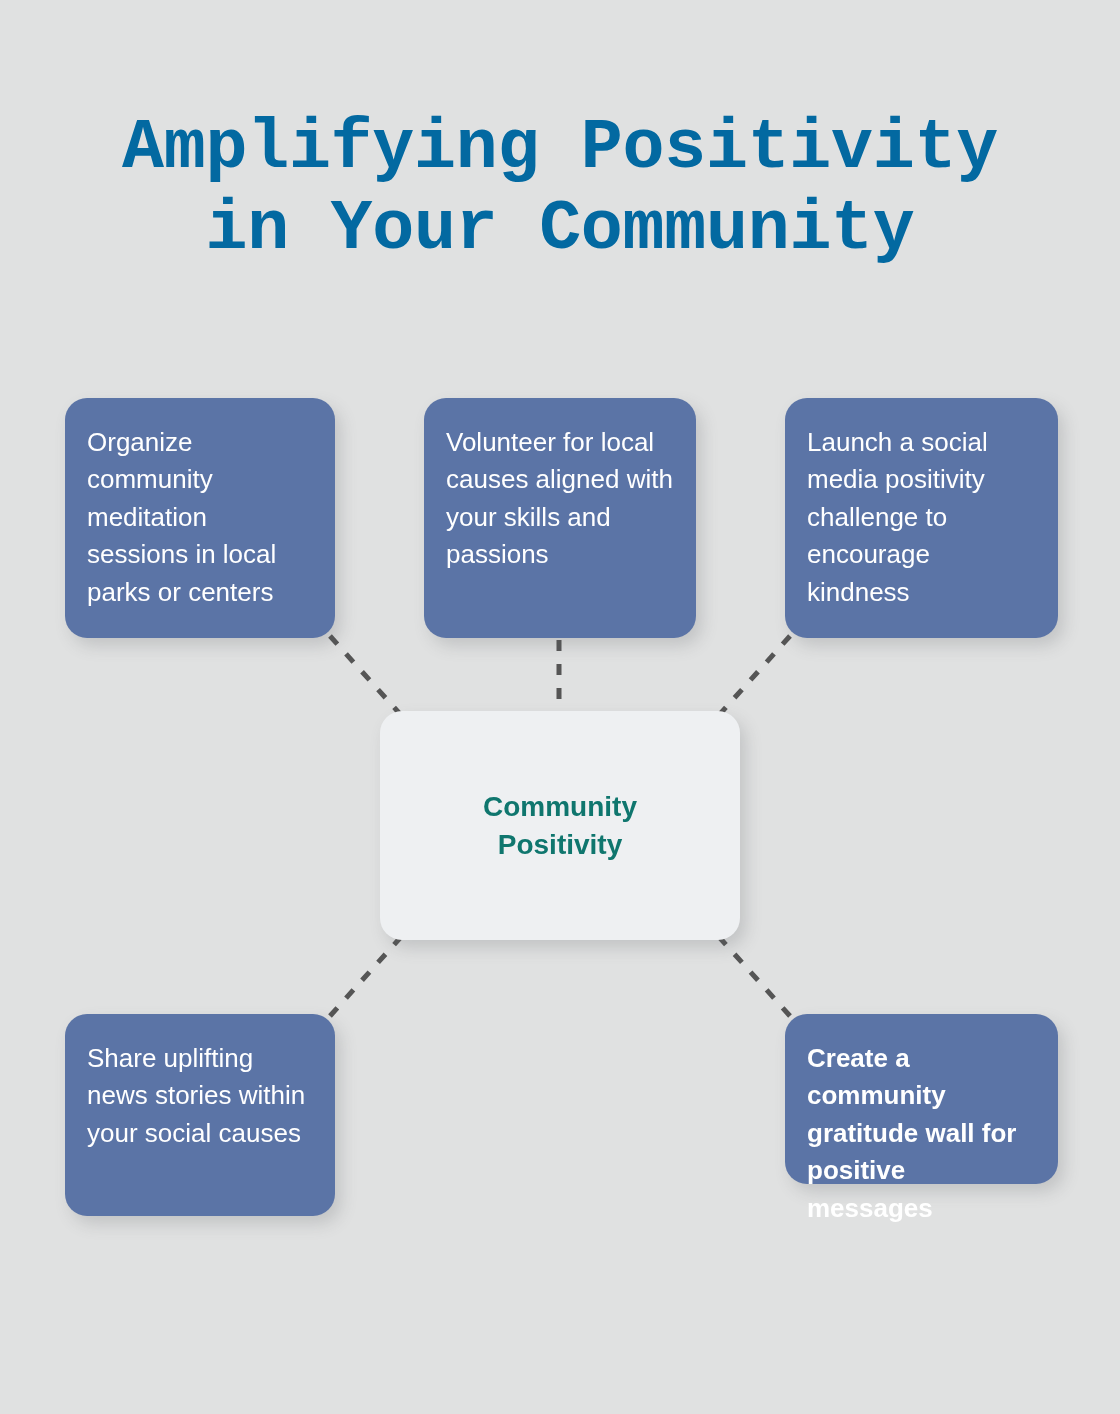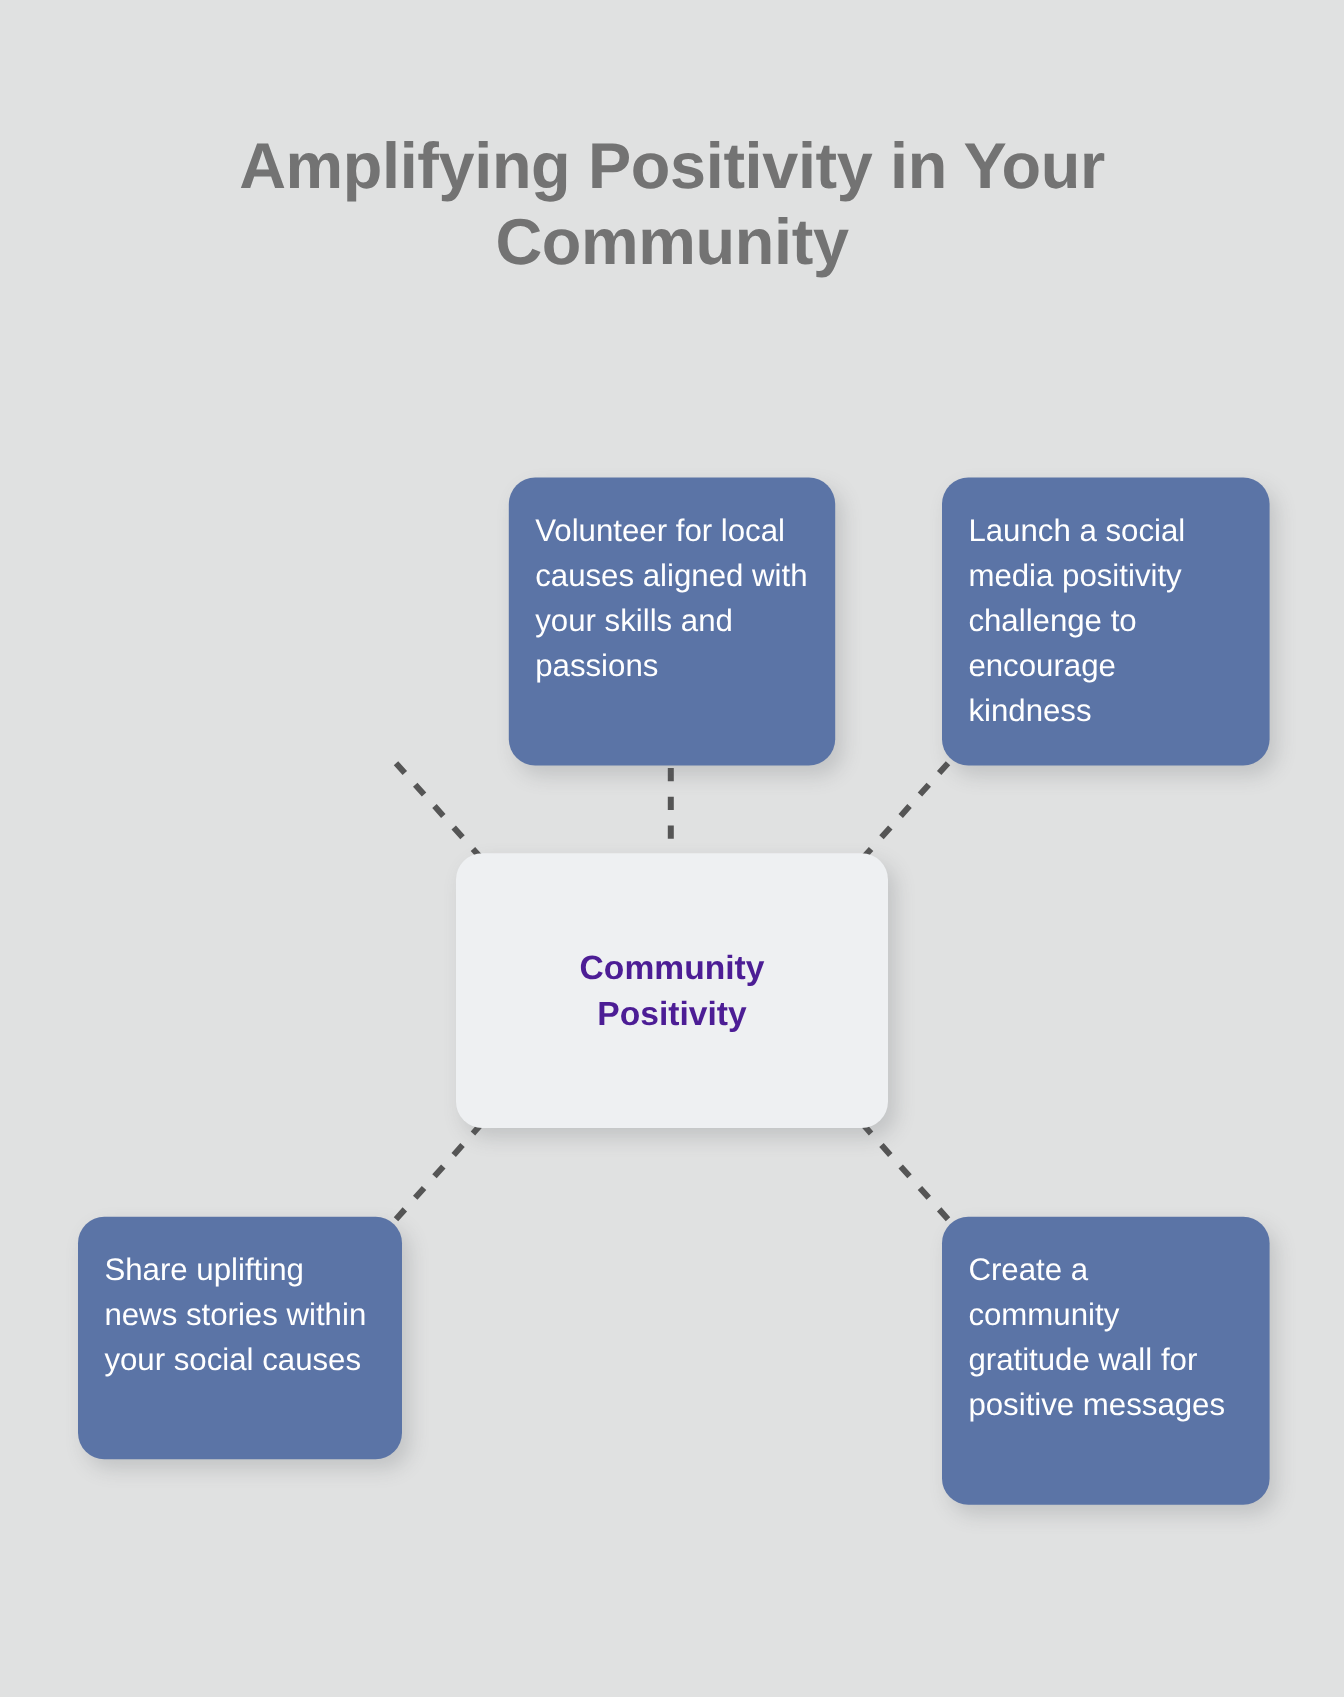--- a/index.html
+++ b/index.html
@@ -26,11 +26,12 @@
     top: 108px;
     width: 940px;
     text-align: center;
-    font-size: 54px;
+    font-size: 70px;
     font-weight: bold;
     line-height: 1.16;
-    color: #737373;
+    color: #0369a1;
     letter-spacing: -0.3px;
+    font-family: Liberation Mono, monospace;
   }
 
   

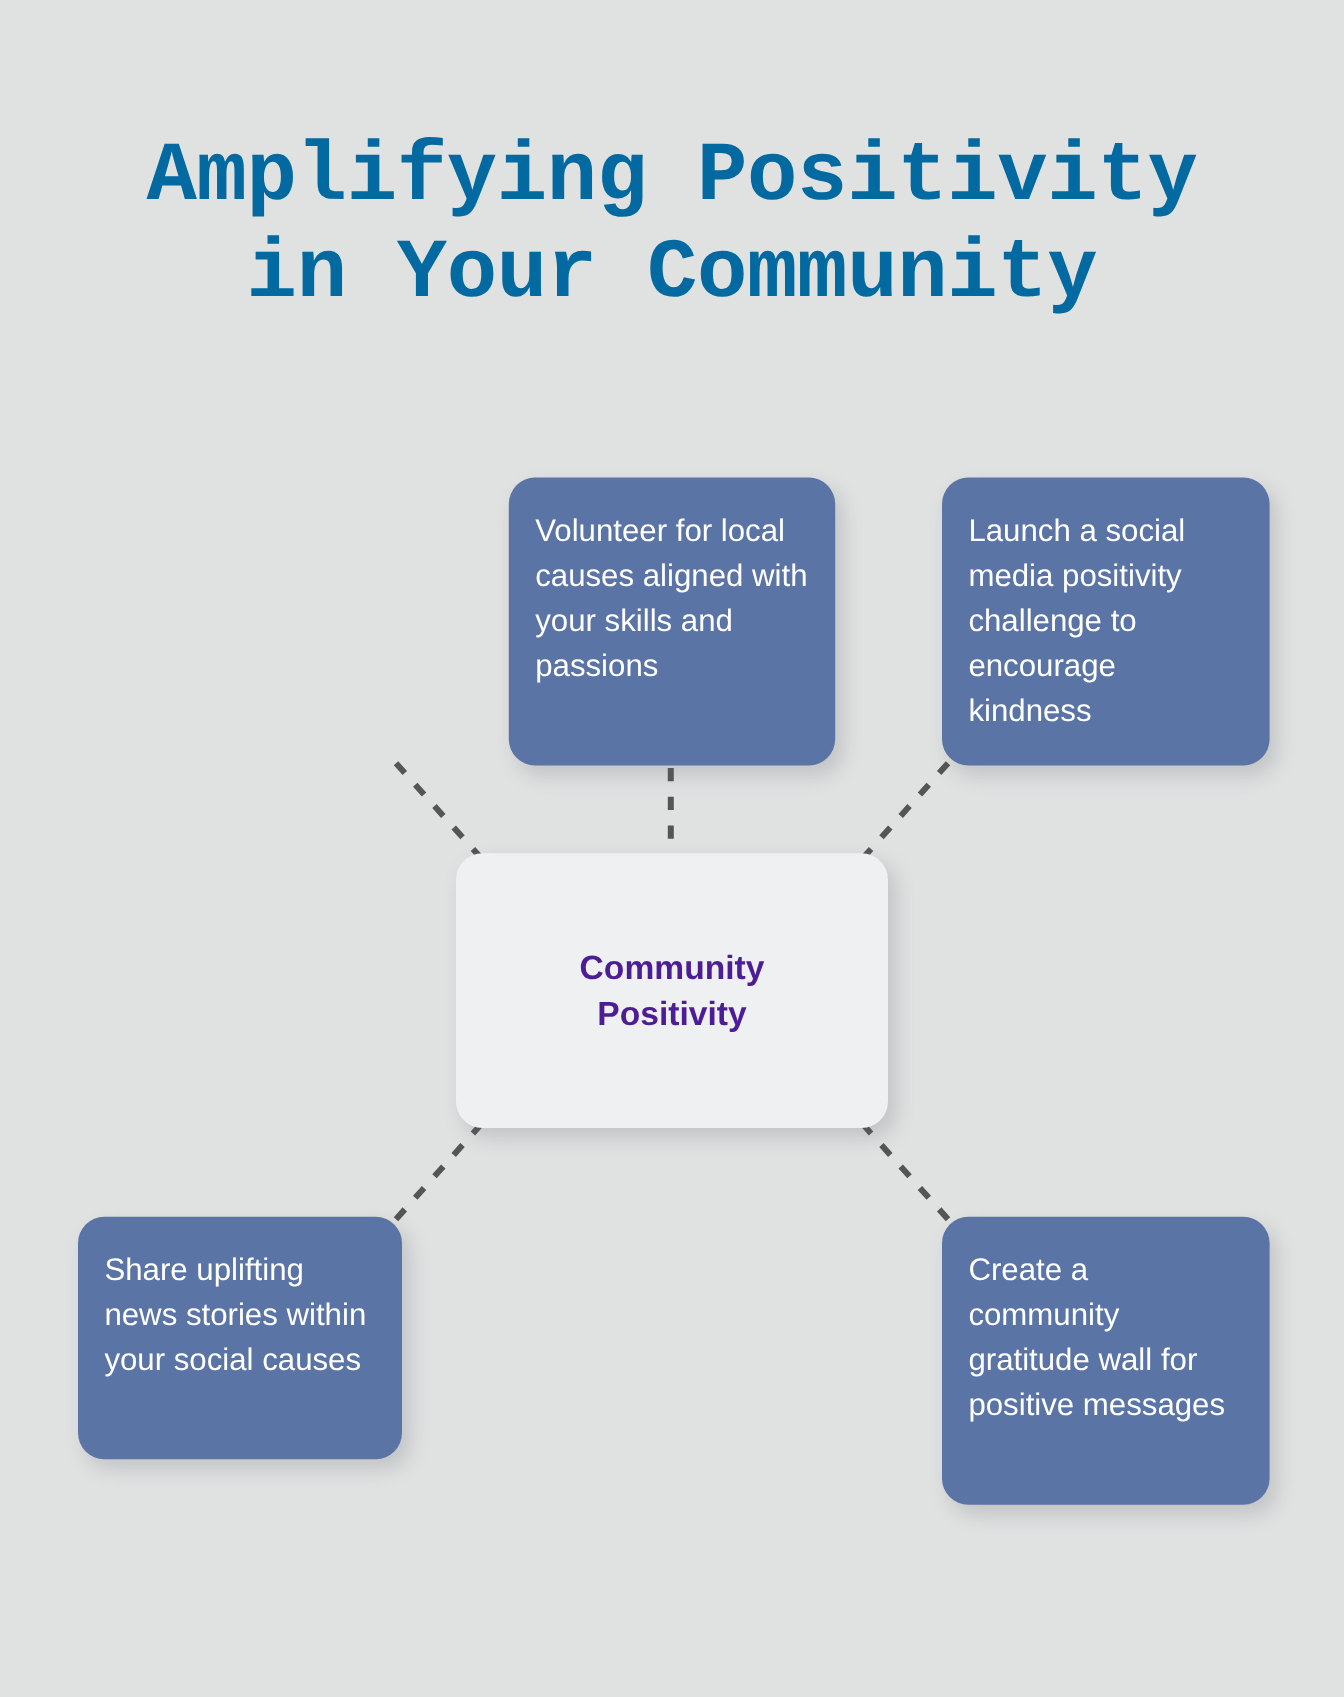--- a/index.html
+++ b/index.html
@@ -98,6 +98,9 @@
     </g>
   </svg>
 
+  <div class="node leaf" id="node-0">
+    <span class="txt">Organize community meditation sessions in local parks or centers</span>
+  </div>
 
   <div class="node leaf" id="node-2">
     <span class="txt">Launch a social media positivity challenge to encourage kindness</span>

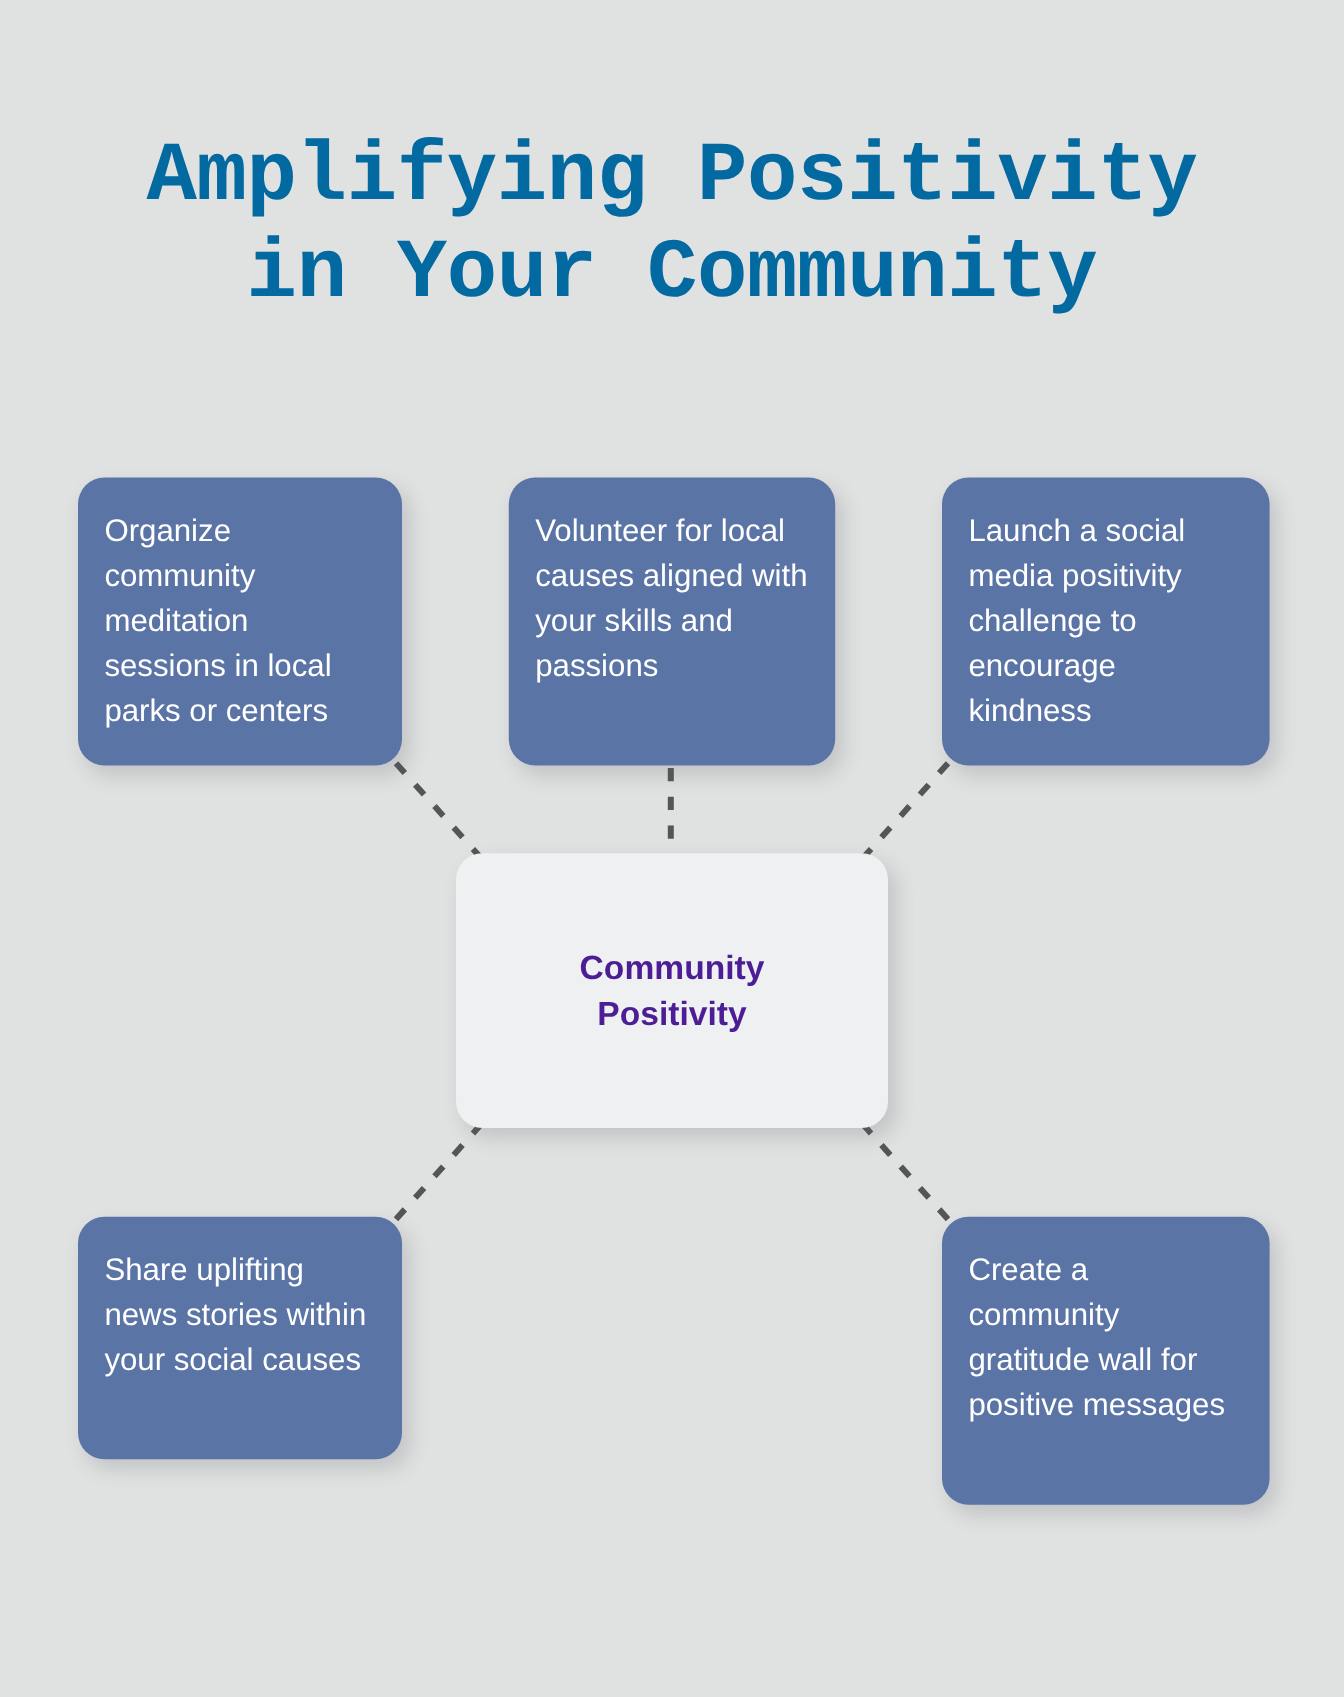--- a/index.html
+++ b/index.html
@@ -62,7 +62,7 @@
   }
   .center-node {
     background: #eef0f2;
-    color: #4c1d95;
+    color: #0f766e;
     display: flex;
     align-items: center;
     justify-content: center;

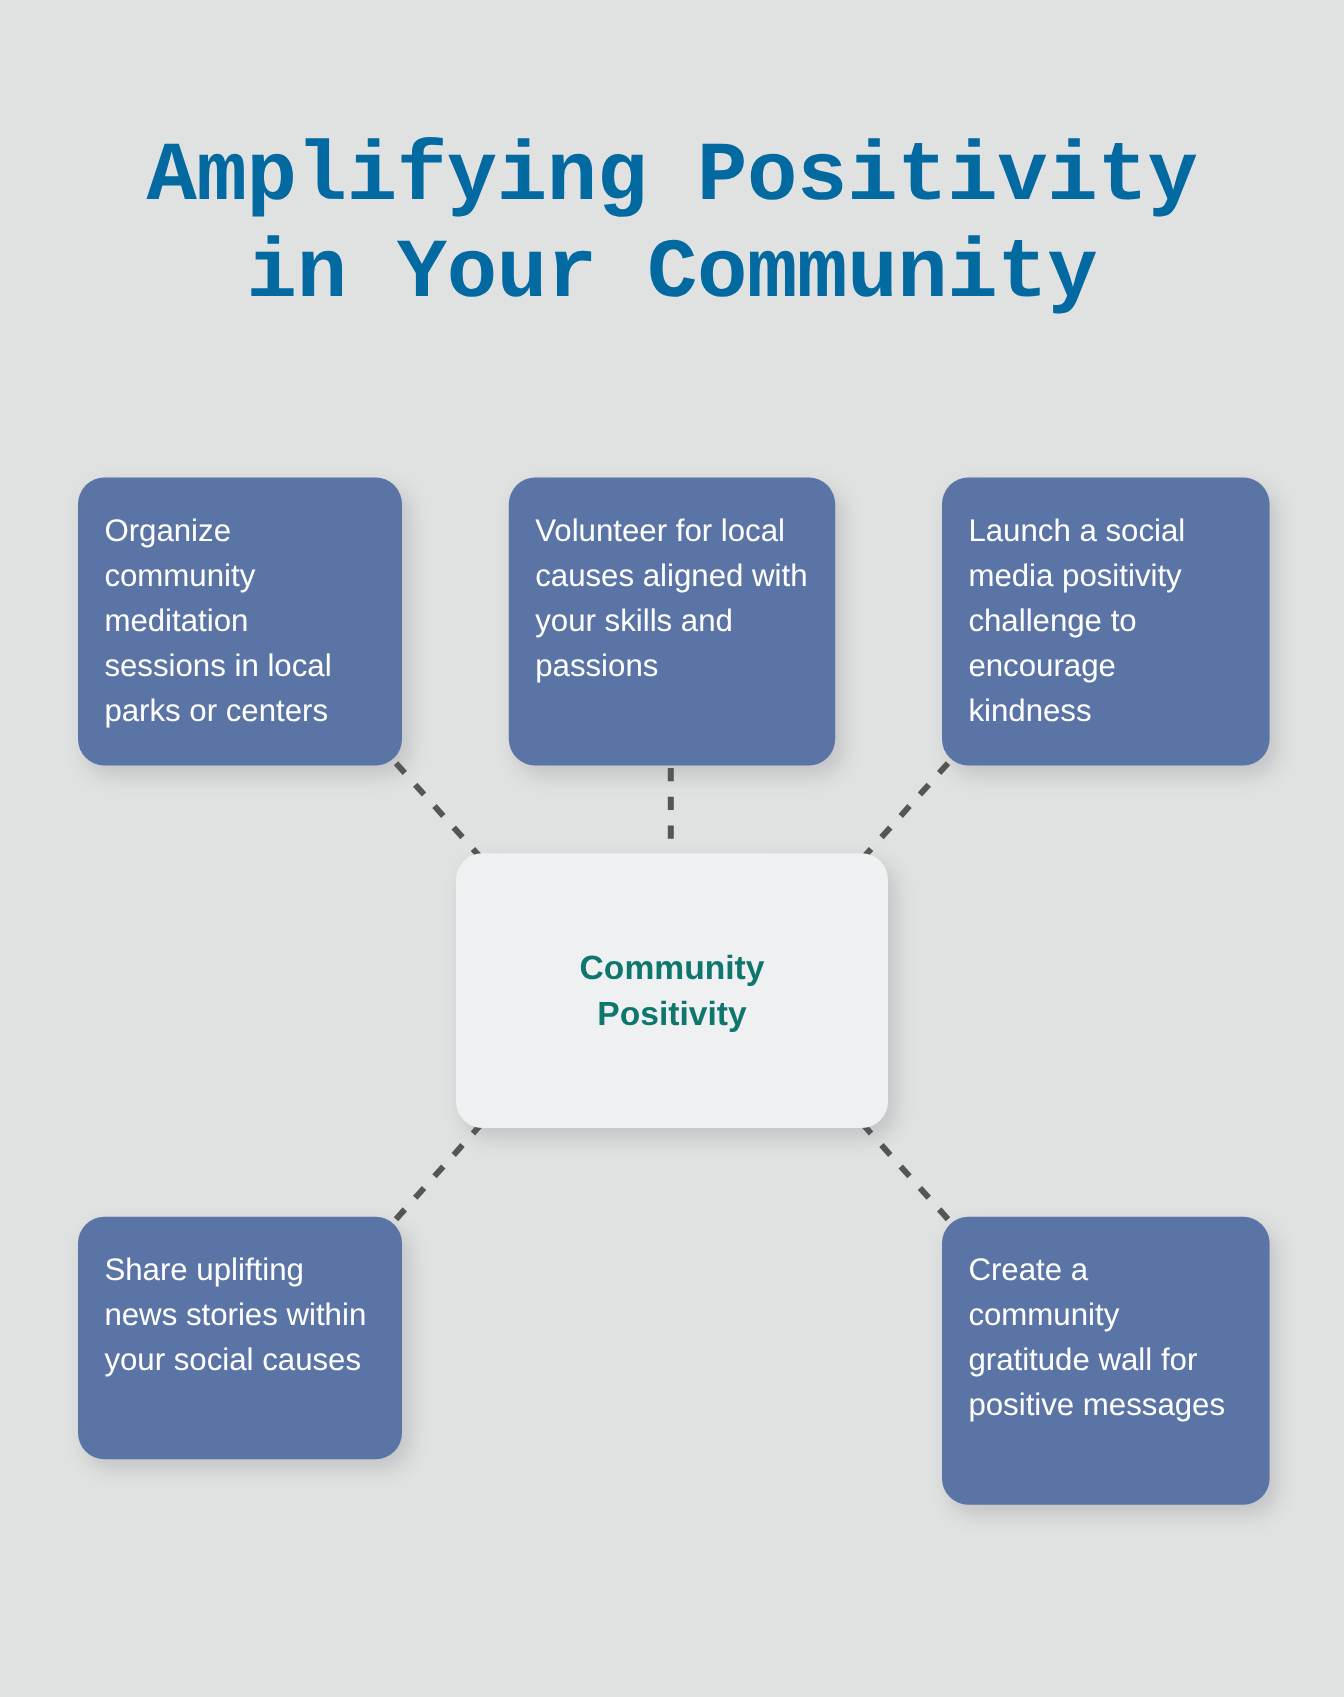--- a/index.html
+++ b/index.html
@@ -79,7 +79,7 @@
   #node-2 { left: 785px; top: 398px;  width: 273px; height: 240px; }
   #node-center { left: 380px; top: 711px; width: 360px; height: 229px; }
   #node-3 { left: 65px;  top: 1014px; width: 270px; height: 202px; }
-  #node-4 { left: 785px; top: 1014px; width: 273px; height: 240px; }
+  #node-4 { left: 785px; top: 1014px; width: 273px; height: 170px; font-weight: bold; }
 </style>
 </head>
 <body>

